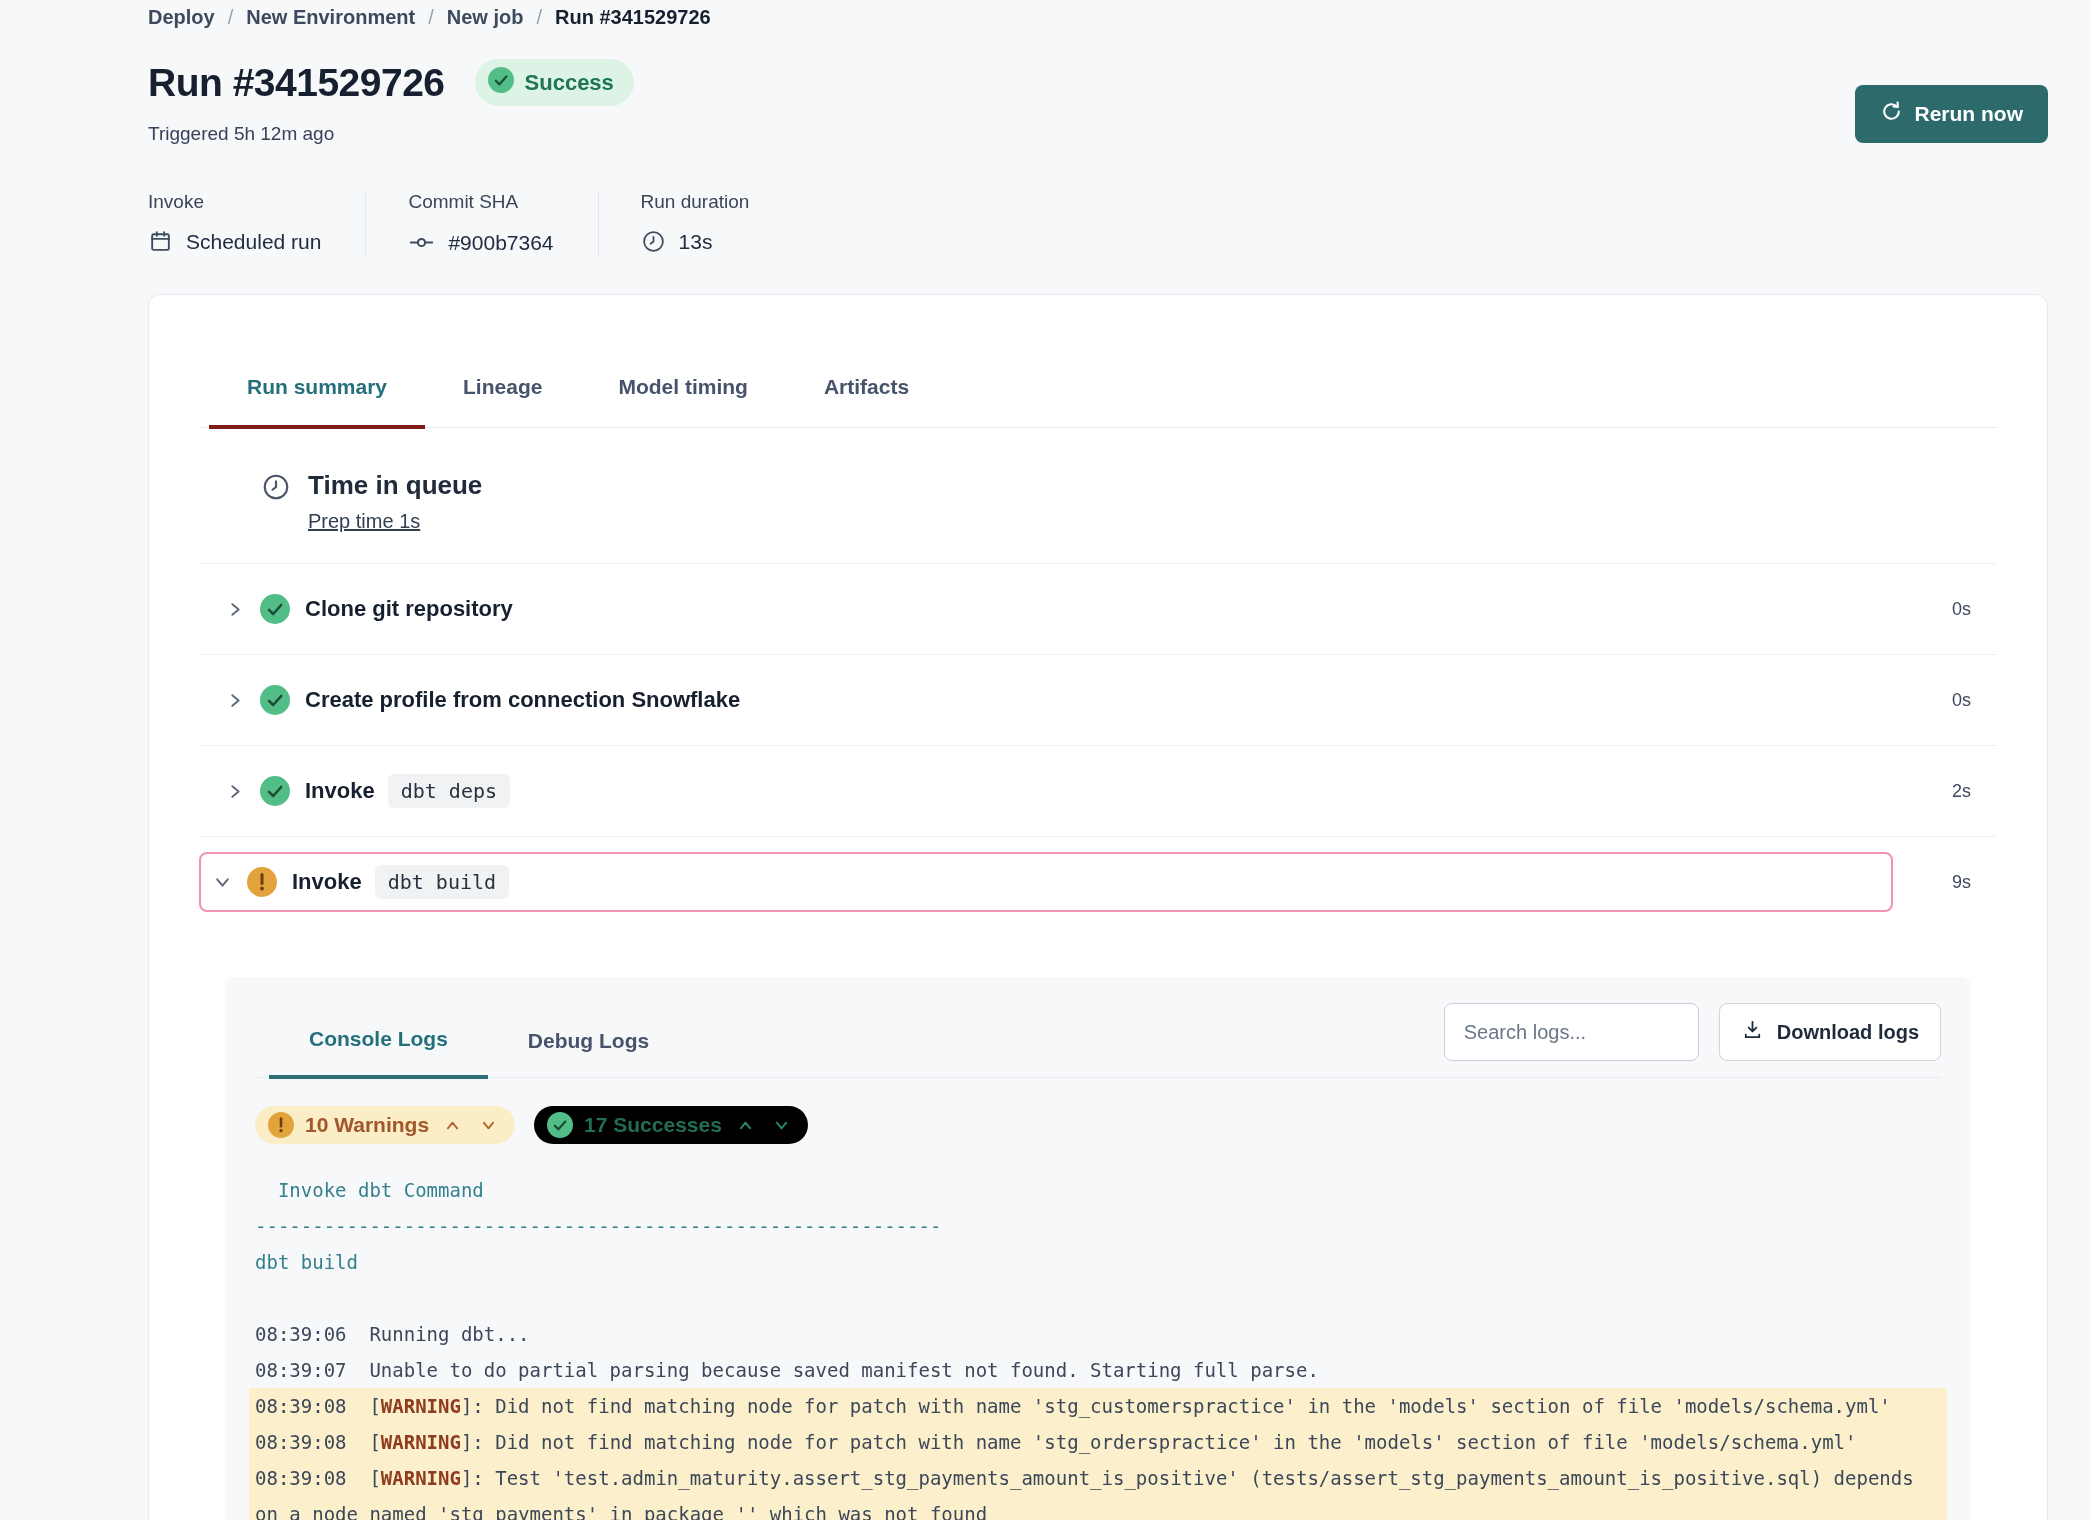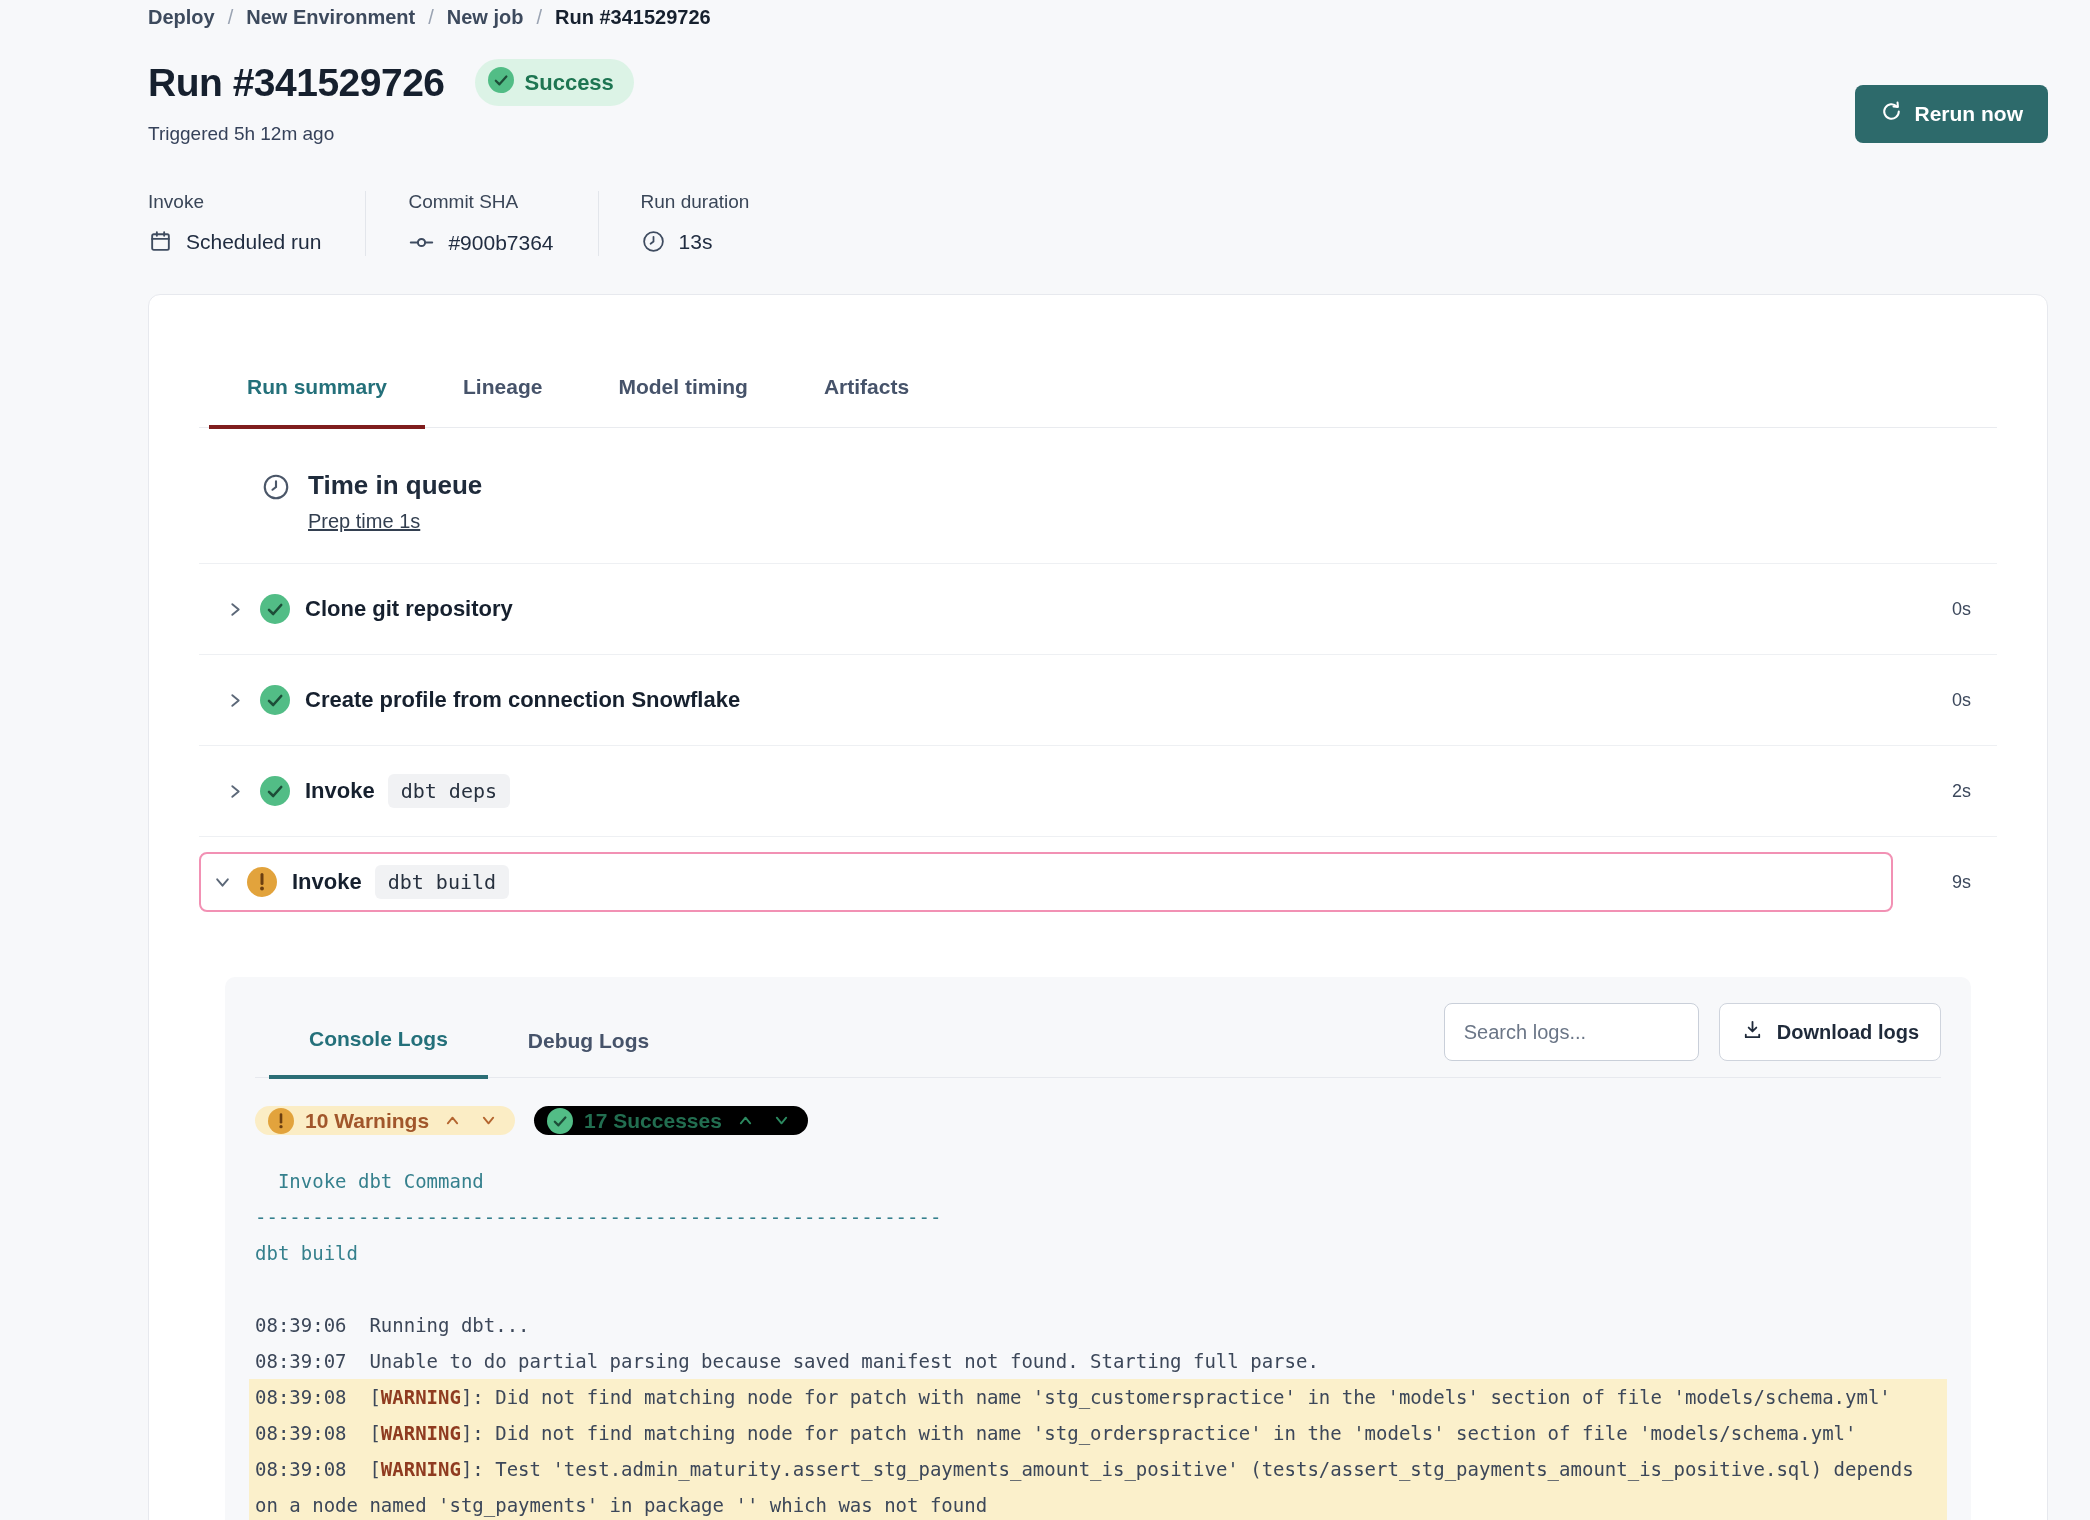--- a/index.html
+++ b/index.html
@@ -81,7 +81,7 @@
 
   
   .filters { display:flex; gap:19px; margin-top:28px; }
-  .pill { display:flex; align-items:center; gap:11px; height:29px; border-radius:23px; padding:0 14px 0 13px;
+  .pill { display:flex; align-items:center; gap:11px; height:38px; border-radius:23px; padding:0 14px 0 13px;
     font-size:21px; font-weight:700; }
   .pill.warning { background:#fbedc5; color:#a1562b; }
   .pill.success { background:#000000; color:#226e50; }

